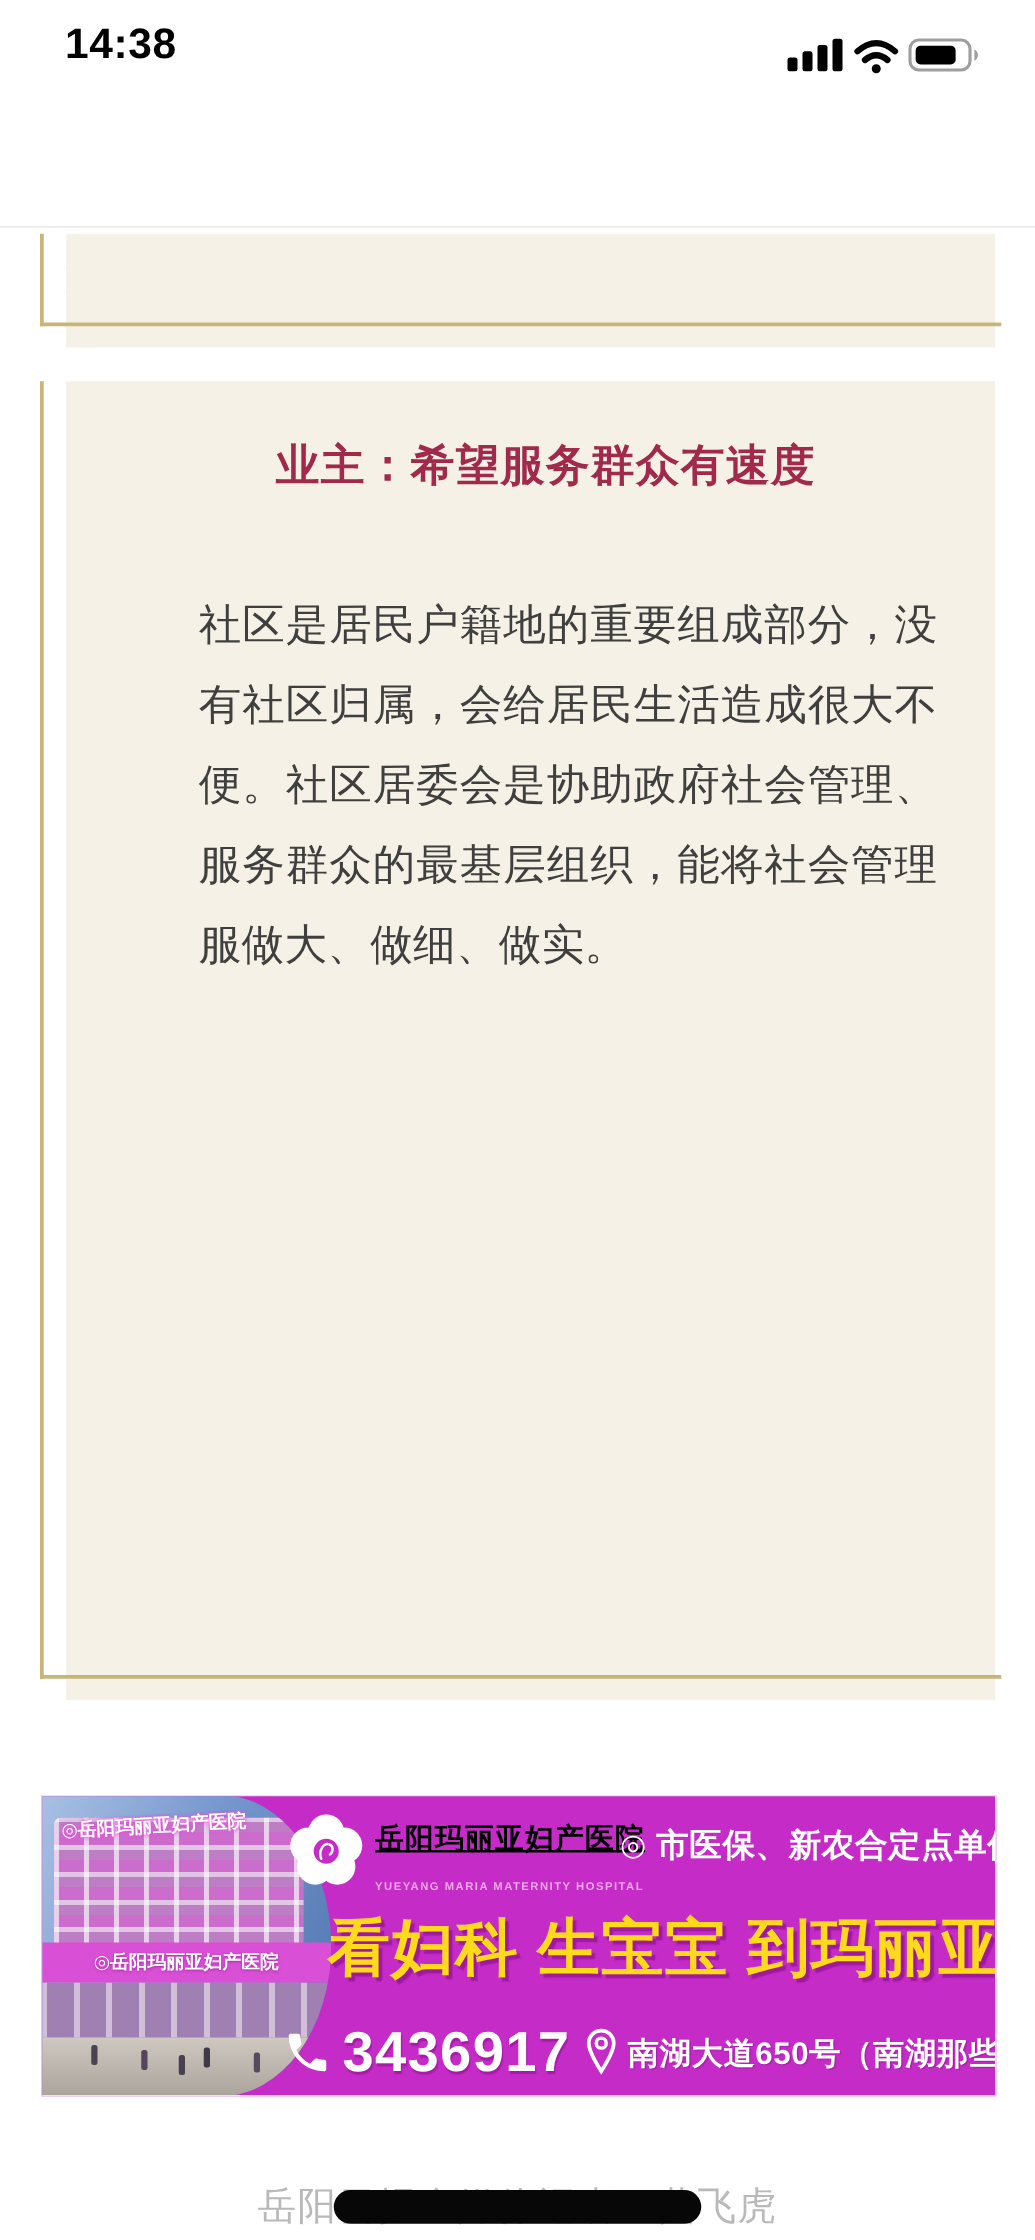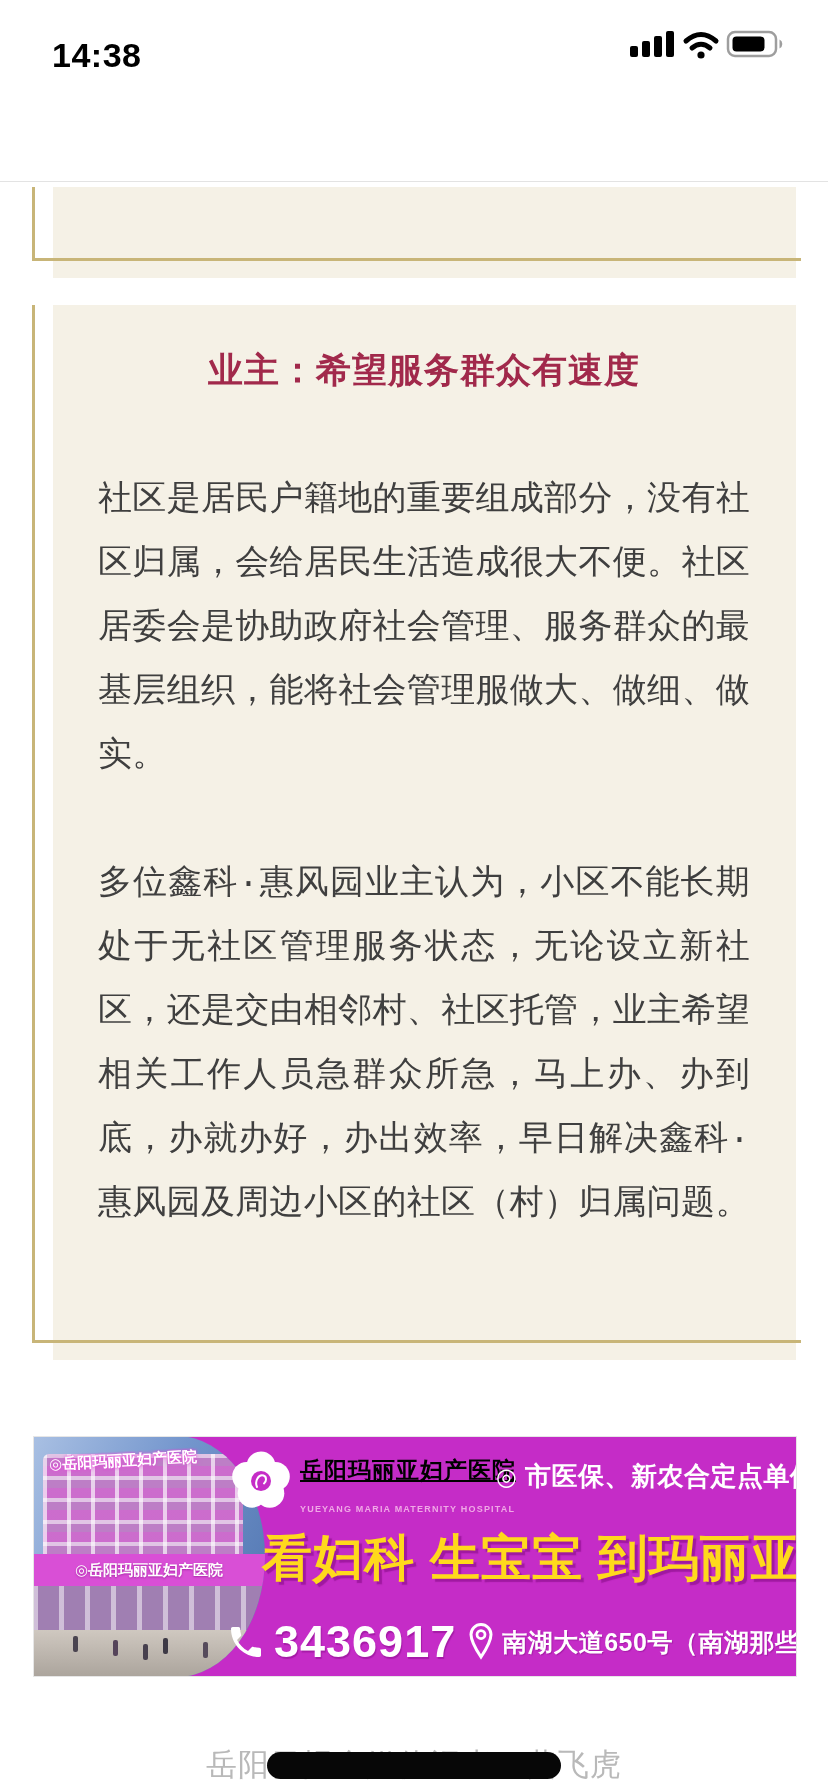--- a/index.html
+++ b/index.html
@@ -8,7 +8,7 @@
     font-family:"Liberation Sans","DejaVu Sans",sans-serif;margin:0 auto;
   }
   
-  .time{position:absolute;left:52px;top:36px;font-size:34px;font-weight:700;color:#000;letter-spacing:.5px;text-align:right;}
+  .time{position:absolute;left:52px;top:16px;font-size:34px;font-weight:700;color:#000;letter-spacing:.5px;text-align:right;}
   .status-icons{position:absolute;left:628px;top:24px;width:172px;height:40px;}
   
   .navbar{position:absolute;left:0;top:90px;width:828px;height:92px;background:#fff;}

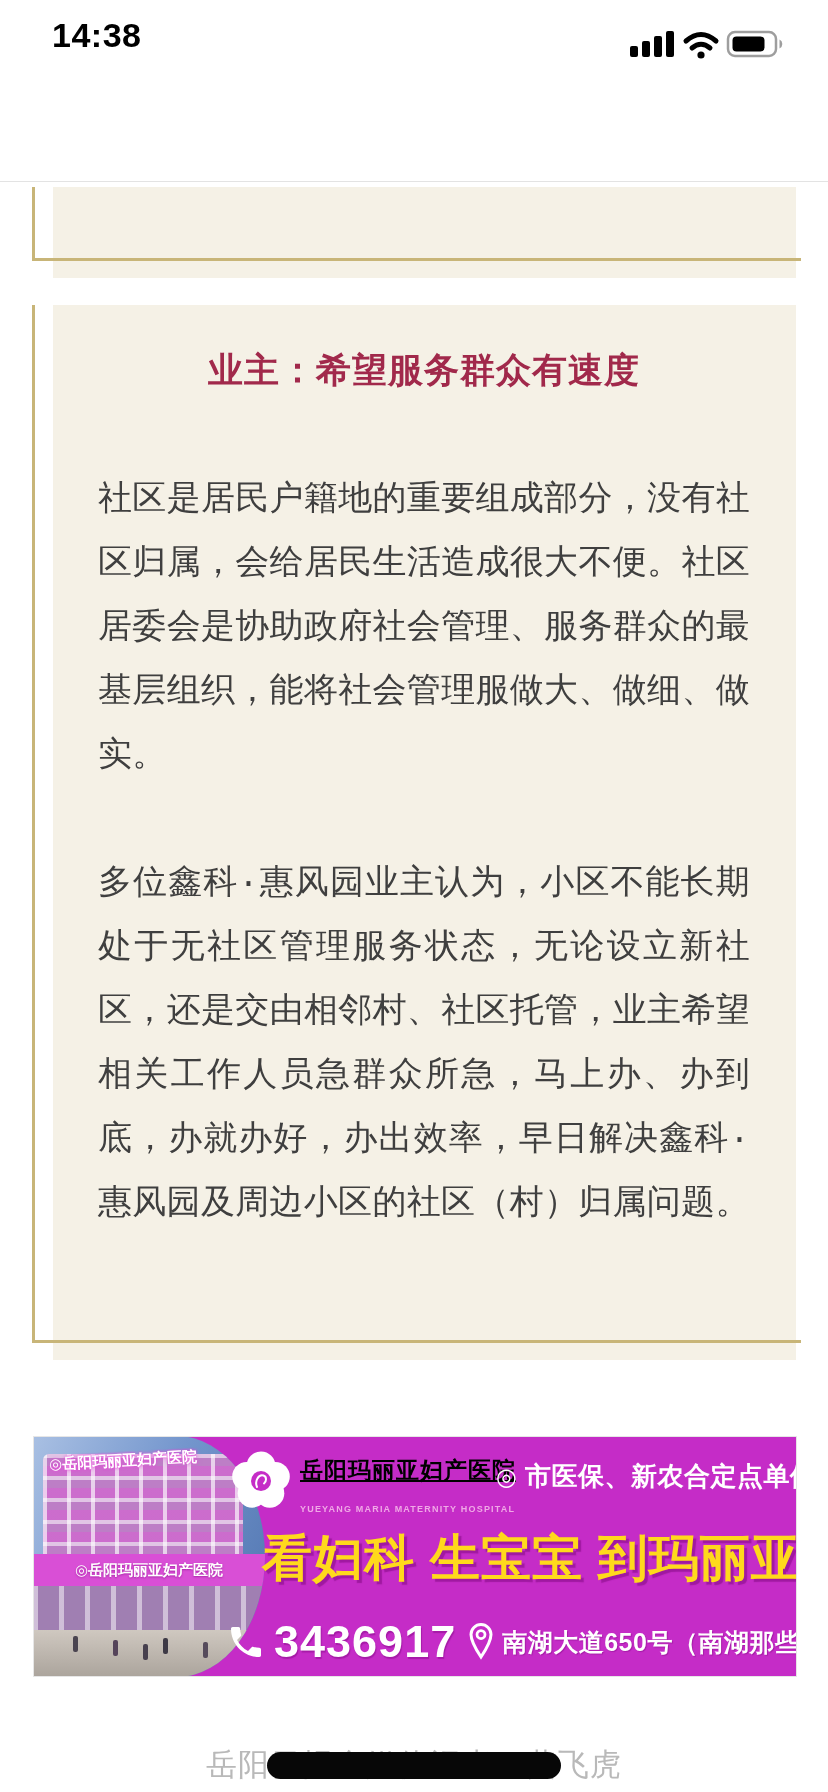--- a/index.html
+++ b/index.html
@@ -22,7 +22,7 @@
   .card-fill{position:absolute;background:#f5f1e6;}
   .gold-v{position:absolute;width:3px;background:#c8b578;}
   .gold-h{position:absolute;height:3px;background:#c8b578;}
-  .card2-content{position:absolute;left:53px;top:305px;width:743px;height:1055px;box-sizing:border-box;padding:0 46px 0 45px;font-family:Liberation Mono, monospace;}
+  .card2-content{position:absolute;left:53px;top:305px;width:743px;height:1055px;box-sizing:border-box;padding:0 46px 0 70px;}
   .article-heading{margin-top:46px;text-align:center;font-size:35px;line-height:44px;font-weight:700;color:#a1294b;letter-spacing:1px;}
   .para{font-size:34px;line-height:64px;color:#3f3f3f;text-align:justify;text-justify:inter-ideograph;word-break:break-all;letter-spacing:.3px;}
   .para.first{margin-top:73px;}

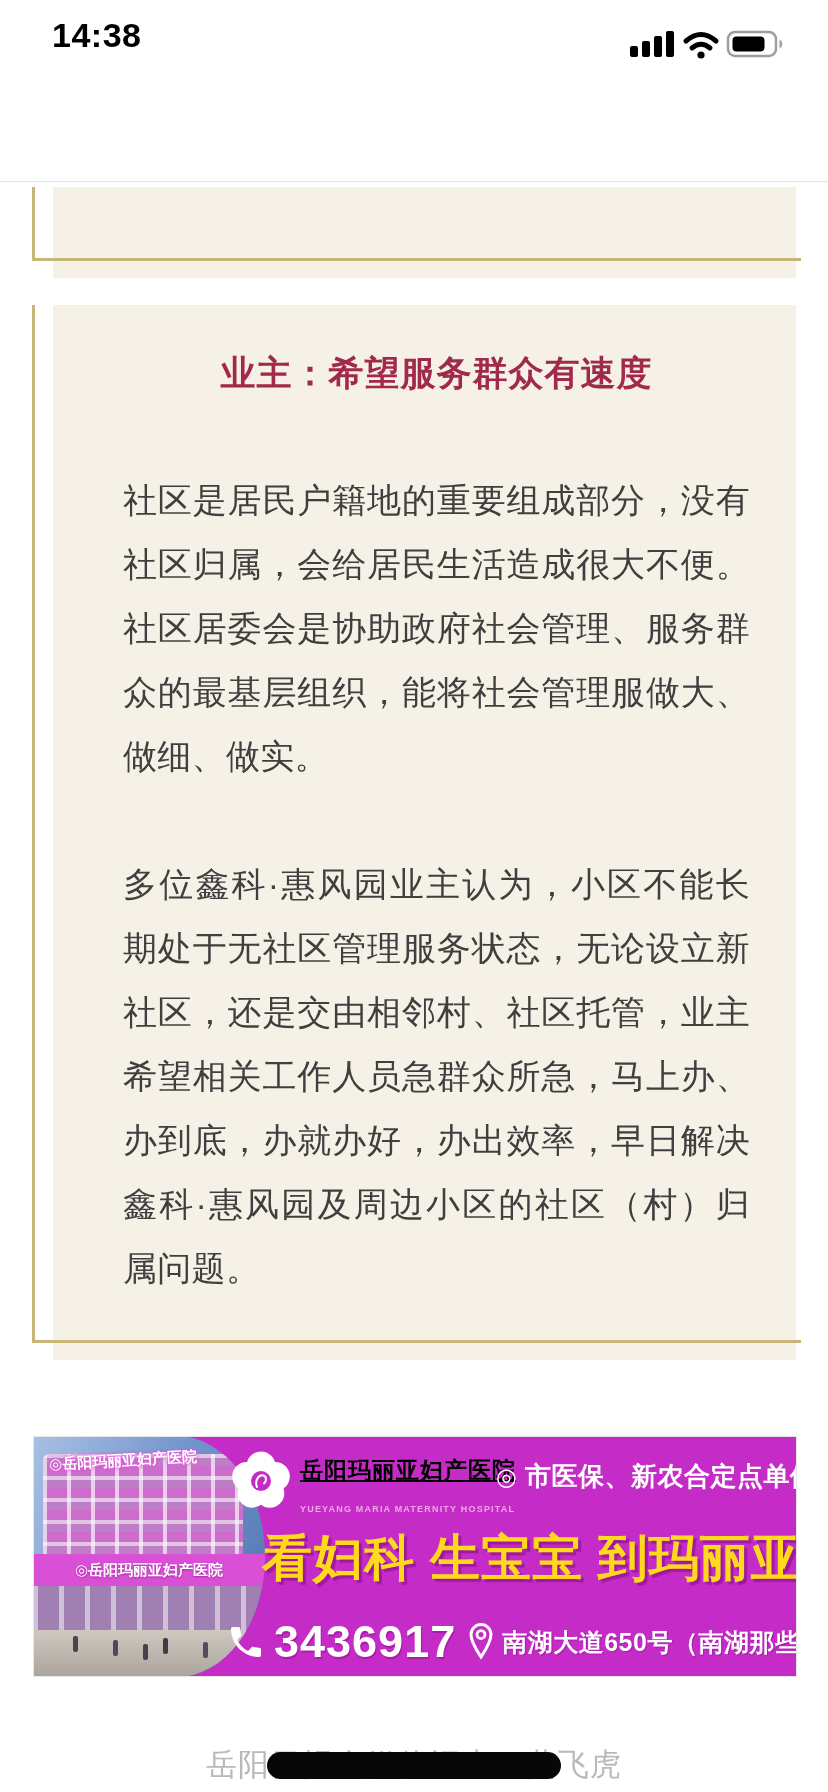--- a/index.html
+++ b/index.html
@@ -24,7 +24,7 @@
   .gold-h{position:absolute;height:3px;background:#c8b578;}
   .card2-content{position:absolute;left:53px;top:305px;width:743px;height:1055px;box-sizing:border-box;padding:0 46px 0 70px;}
   .article-heading{margin-top:46px;text-align:center;font-size:35px;line-height:44px;font-weight:700;color:#a1294b;letter-spacing:1px;}
-  .para{font-size:34px;line-height:64px;color:#3f3f3f;text-align:justify;text-justify:inter-ideograph;word-break:break-all;letter-spacing:.3px;}
+  .para{font-size:34px;line-height:64px;color:#3f3f3f;text-align:justify;text-justify:inter-ideograph;word-break:break-all;letter-spacing:.3px;margin-left:36px;}
   .para.first{margin-top:73px;}
   .para.second{margin-top:64px;}
   

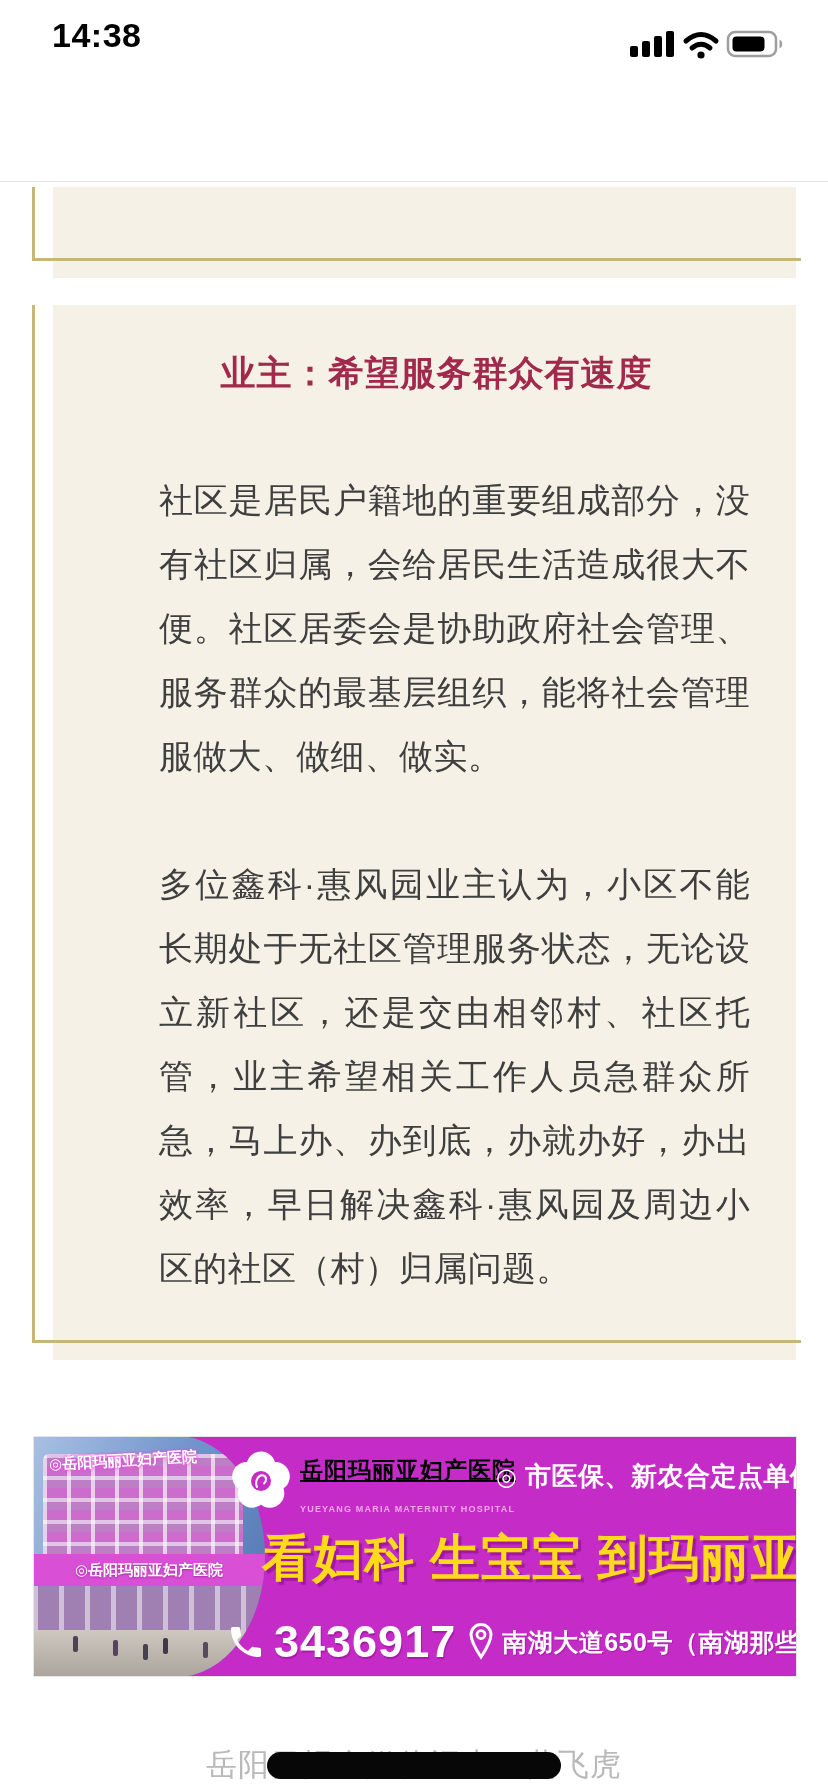--- a/index.html
+++ b/index.html
@@ -109,7 +109,6 @@
     <div class="card2-content">
       <div class="article-heading">业主：希望服务群众有速度</div>
       <div class="para first">社区是居民户籍地的重要组成部分，没有社区归属，会给居民生活造成很大不便。社区居委会是协助政府社会管理、服务群众的最基层组织，能将社会管理服做大、做细、做实。</div>
-      <div class="para second">多位鑫科·惠风园业主认为，小区不能长期处于无社区管理服务状态，无论设立新社区，还是交由相邻村、社区托管，业主希望相关工作人员急群众所急，马上办、办到底，办就办好，办出效率，早日解决鑫科·惠风园及周边小区的社区（村）归属问题。</div>
     </div>
   </div>
 

